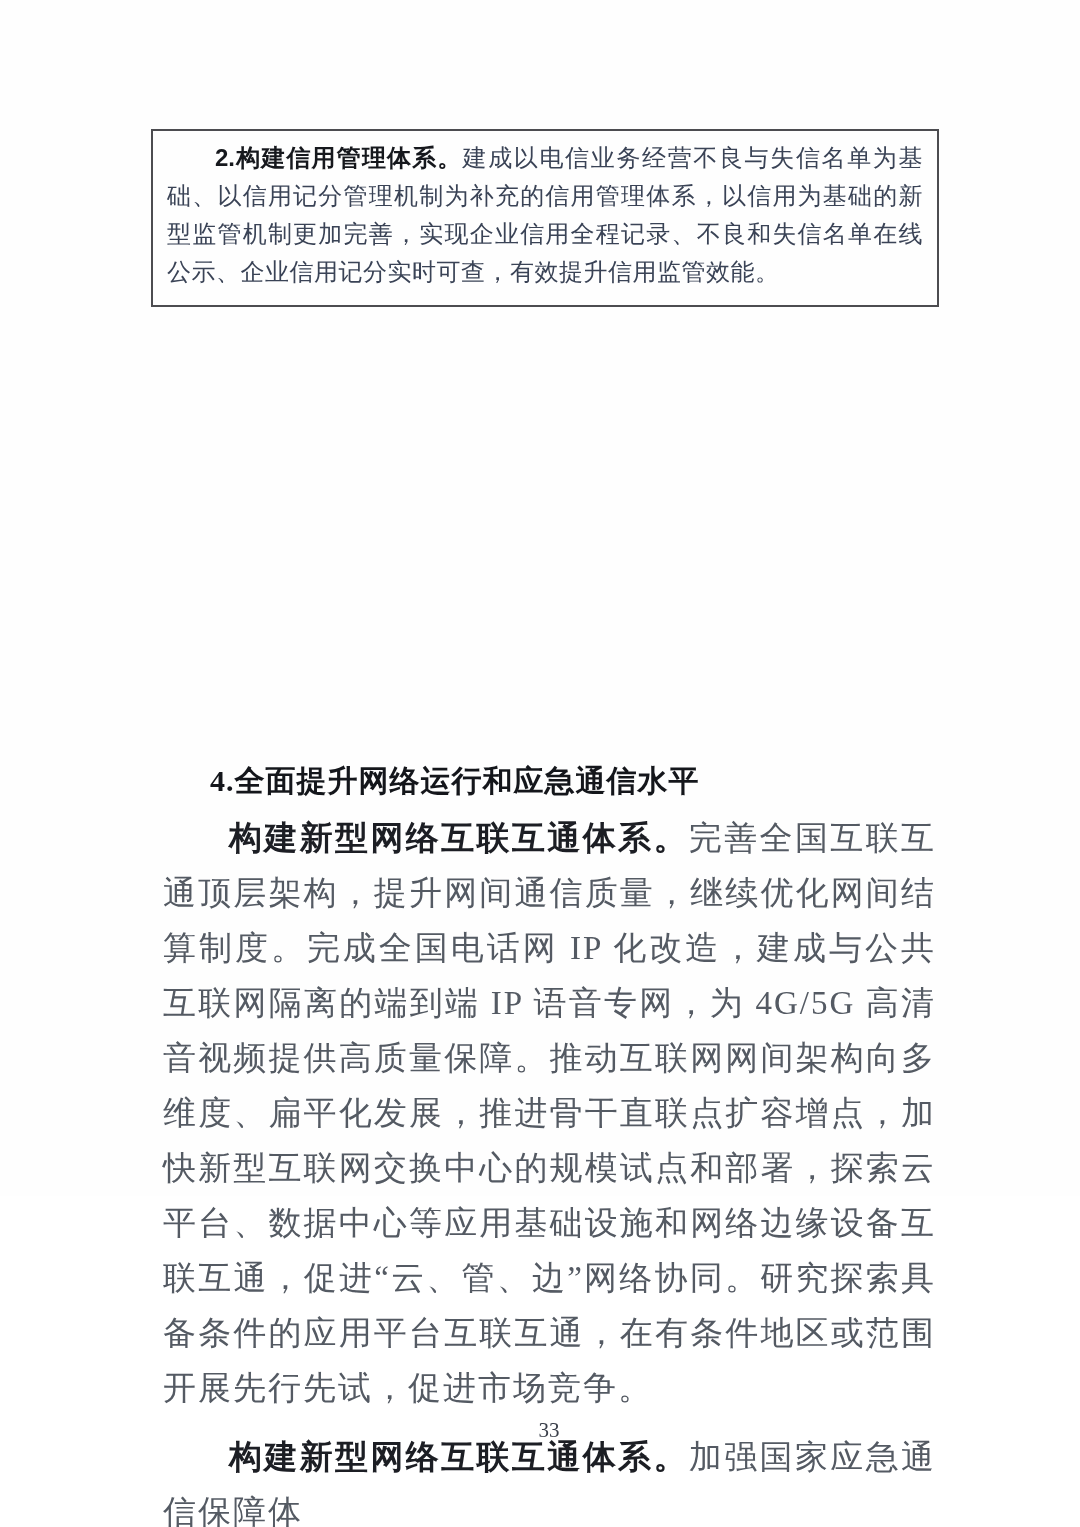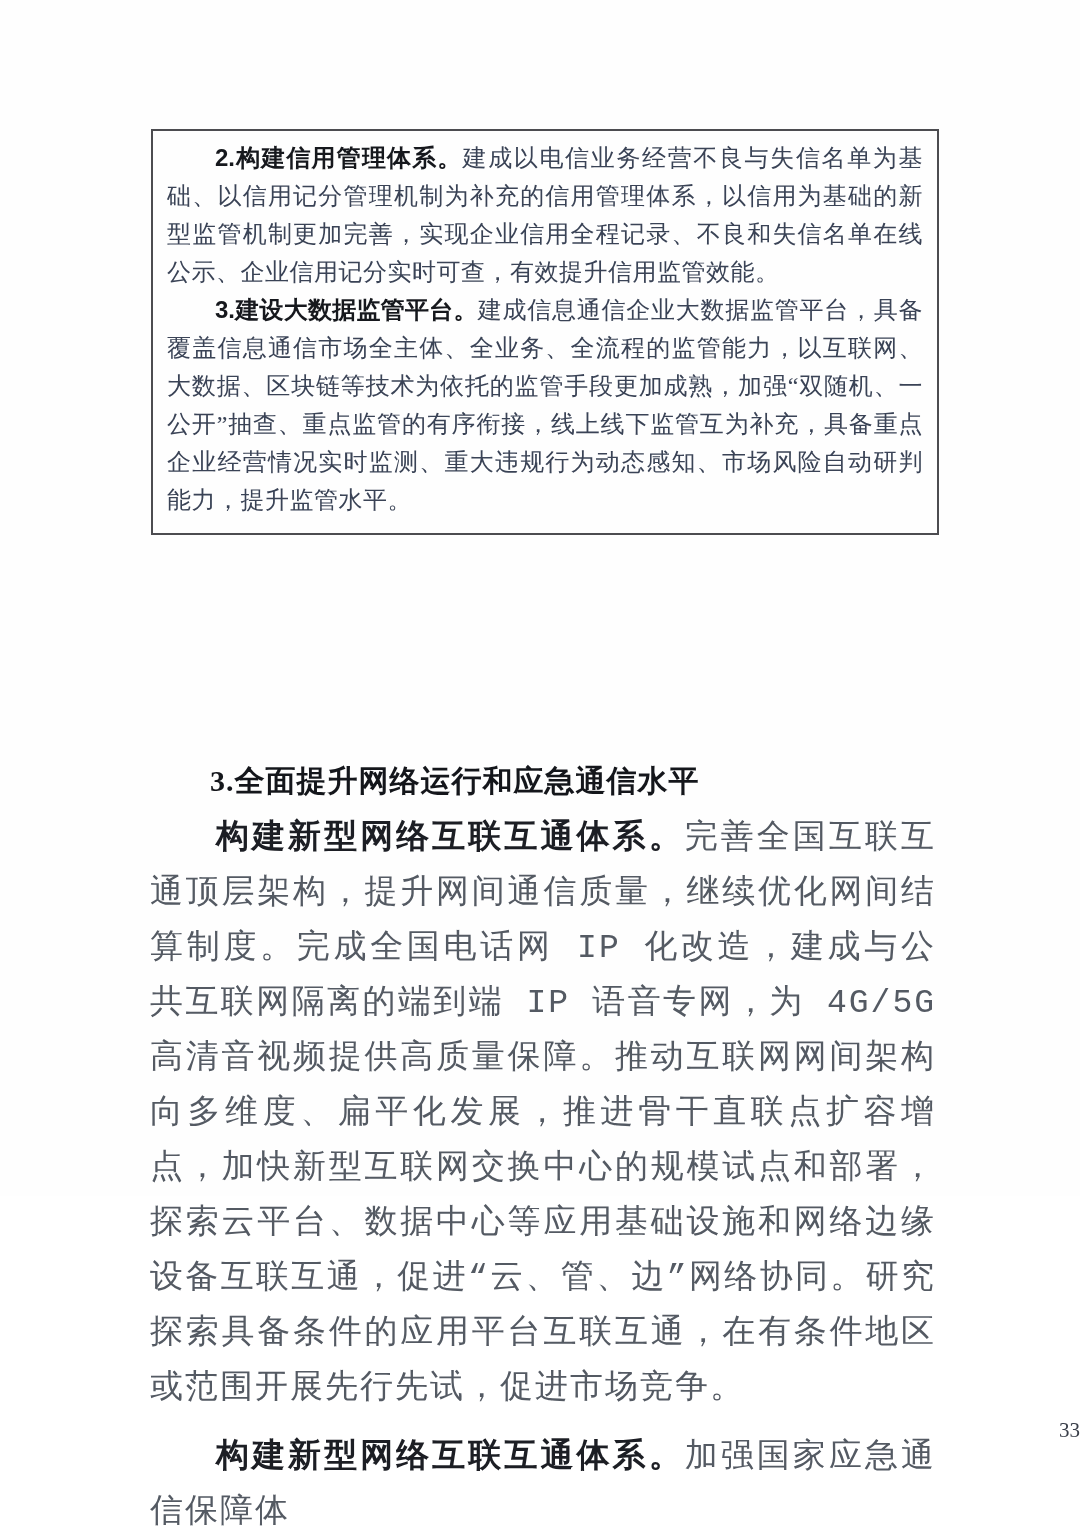--- a/index.html
+++ b/index.html
@@ -85,7 +85,6 @@
 
   <div class="rule-box">
     <p><span class="lead">2.构建信用管理体系。</span><span>建成以电信业务经营不良与失信名单为基础、以信用记分管理机制为补充的信用管理体系，以信用为基础的新型监管机制更加完善，实现企业信用全程记录、不良和失信名单在线公示、企业信用记分实时可查，有效提升信用监管效能。</span></p>
-    <p><span class="lead">3.建设大数据监管平台。</span><span>建成信息通信企业大数据监管平台，具备覆盖信息通信市场全主体、全业务、全流程的监管能力，以互联网、大数据、区块链等技术为依托的监管手段更加成熟，加强“双随机、一公开”抽查、重点监管的有序衔接，线上线下监管互为补充，具备重点企业经营情况实时监测、重大违规行为动态感知、市场风险自动研判能力，提升监管水平。</span></p>
   </div>
 
   <div class="section">

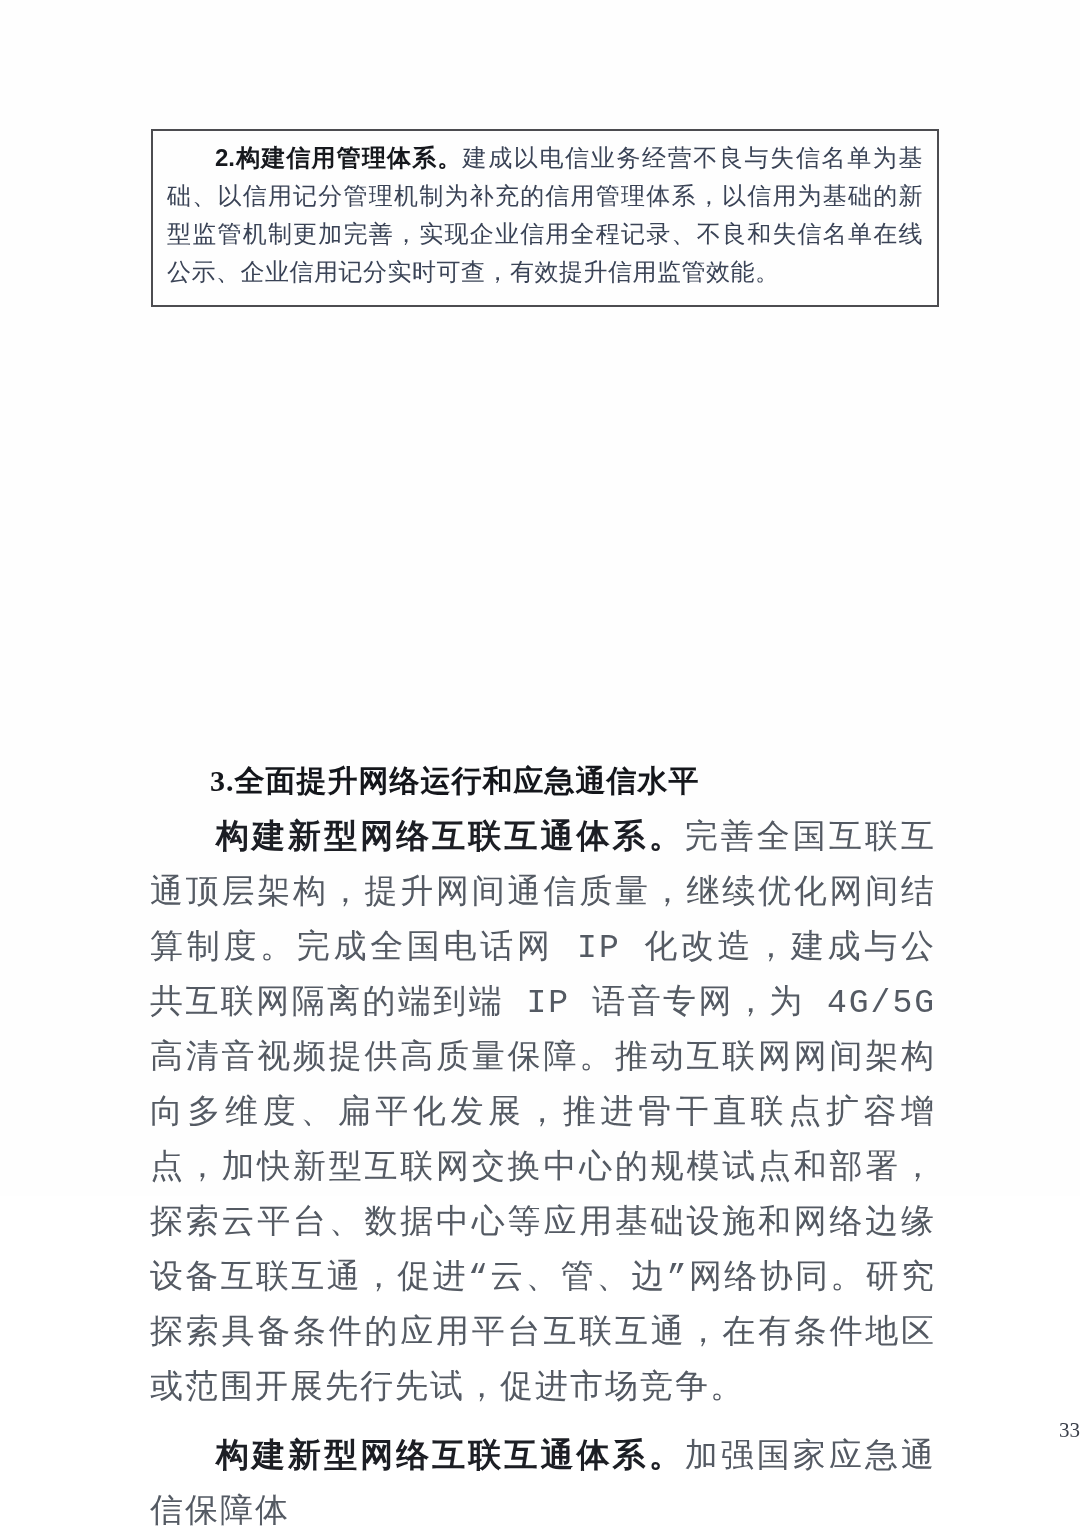--- a/index.html
+++ b/index.html
@@ -88,7 +88,7 @@
   </div>
 
   <div class="section">
-    <h2>3.全面提升网络运行和应急通信水平</h2>
+    <h2>4.全面提升网络运行和应急通信水平</h2>
     <p class="para"><span class="lead2">构建新型网络互联互通体系。</span><span>完善全国互联互通顶层架构，提升网间通信质量，继续优化网间结算制度。完成全国电话网 IP 化改造，建成与公共互联网隔离的端到端 IP 语音专网，为 4G/5G 高清音视频提供高质量保障。推动互联网网间架构向多维度、扁平化发展，推进骨干直联点扩容增点，加快新型互联网交换中心的规模试点和部署，探索云平台、数据中心等应用基础设施和网络边缘设备互联互通，促进“云、管、边”网络协同。研究探索具备条件的应用平台互联互通，在有条件地区或范围开展先行先试，促进市场竞争。</span></p>
     <p class="para"><span class="lead2">构建新型网络互联互通体系。</span><span>加强国家应急通信保障体</span></p>
   </div>

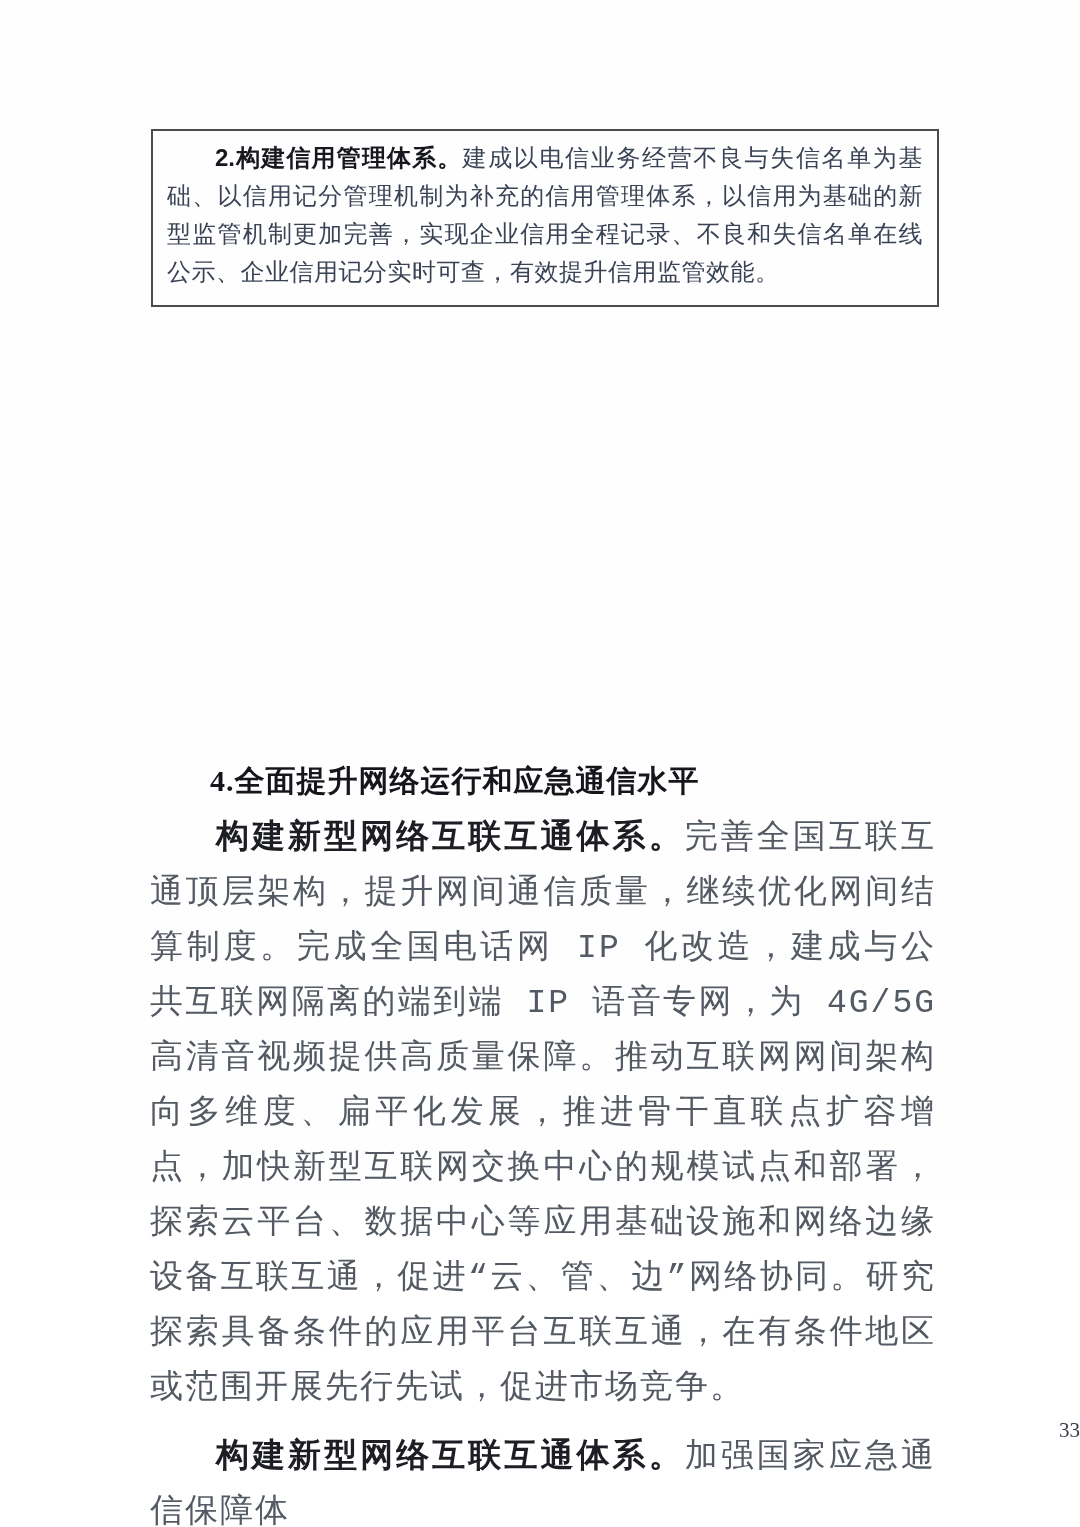--- a/index.html
+++ b/index.html
@@ -55,14 +55,14 @@
     font-family: "Liberation Serif", "DejaVu Serif", serif;
   }
   .section p.para {
-    margin: 0 0 14px 0;
+    margin: 0 0 14px 13px;
     font-size: 33px;
     line-height: 55px;
     text-indent: 2em;
     text-align: justify;
     color: #545a63;
     letter-spacing: 2px;
-    font-family: Liberation Mono, monospace;
+    font-family: Liberation Serif, serif;
   }
   .section p.para .lead2 {
     font-weight: bold;

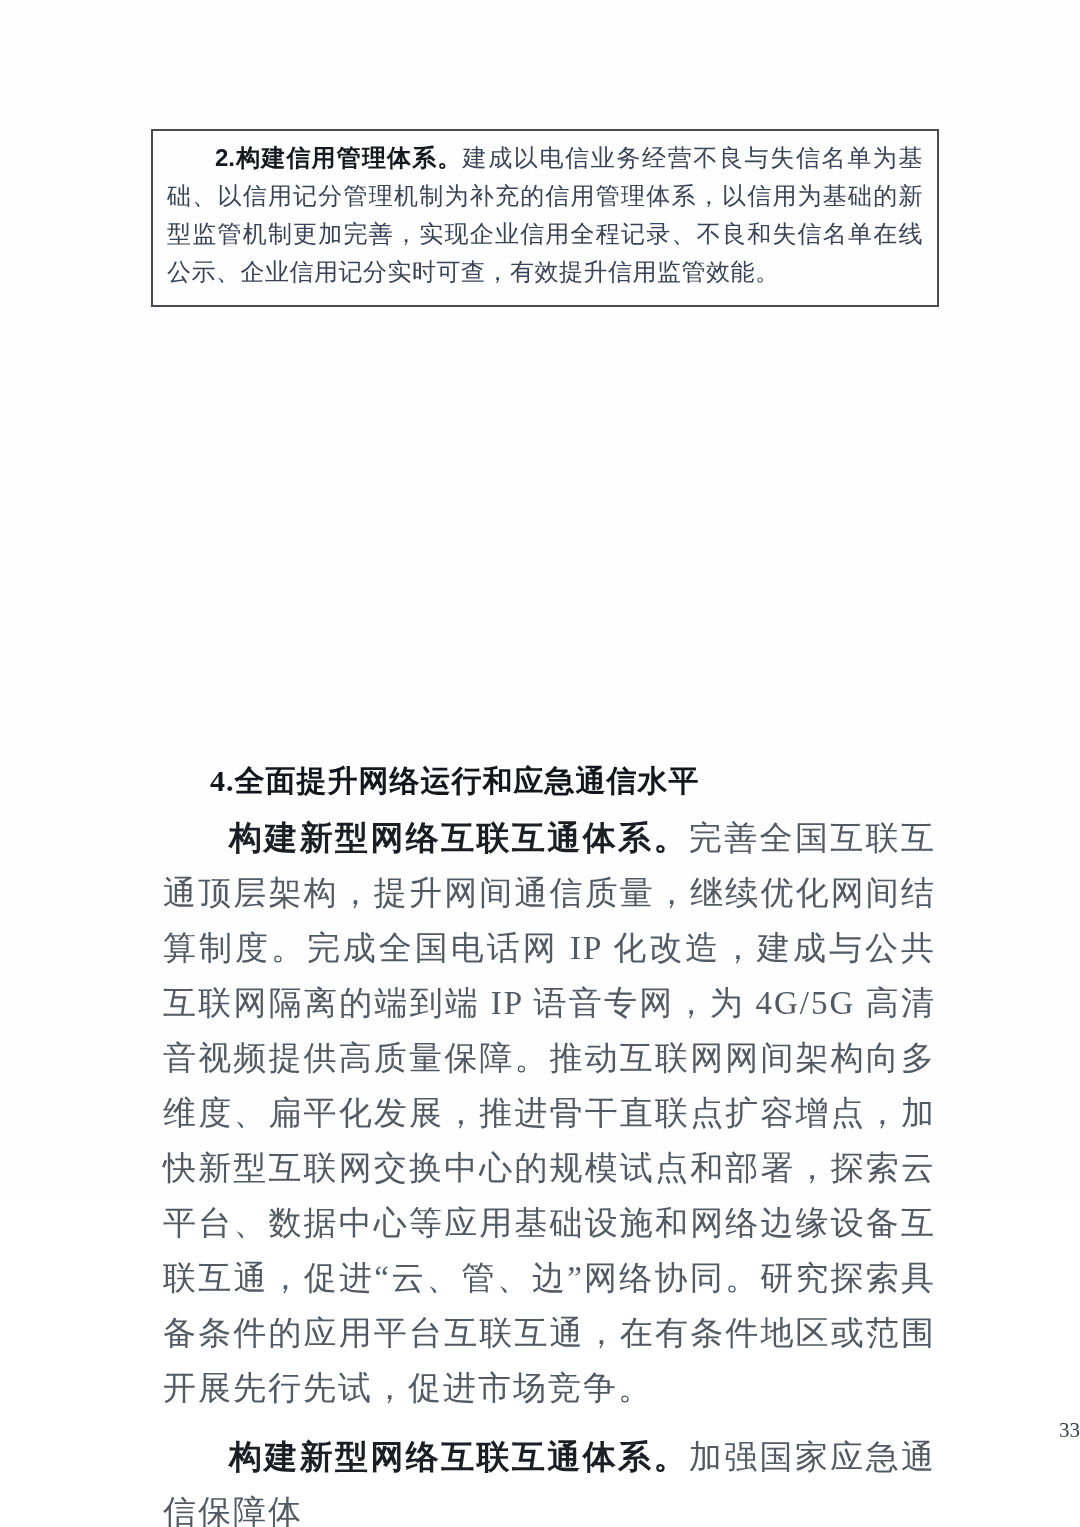--- a/index.html
+++ b/index.html
@@ -72,7 +72,7 @@
     position: absolute;
     left: 18px; right: 0;
     top: 1418px;
-    text-align: right;
+    text-align: center;
     font-size: 21px;
     color: #3a3f4a;
     font-family: "Liberation Serif", "DejaVu Serif", serif;

